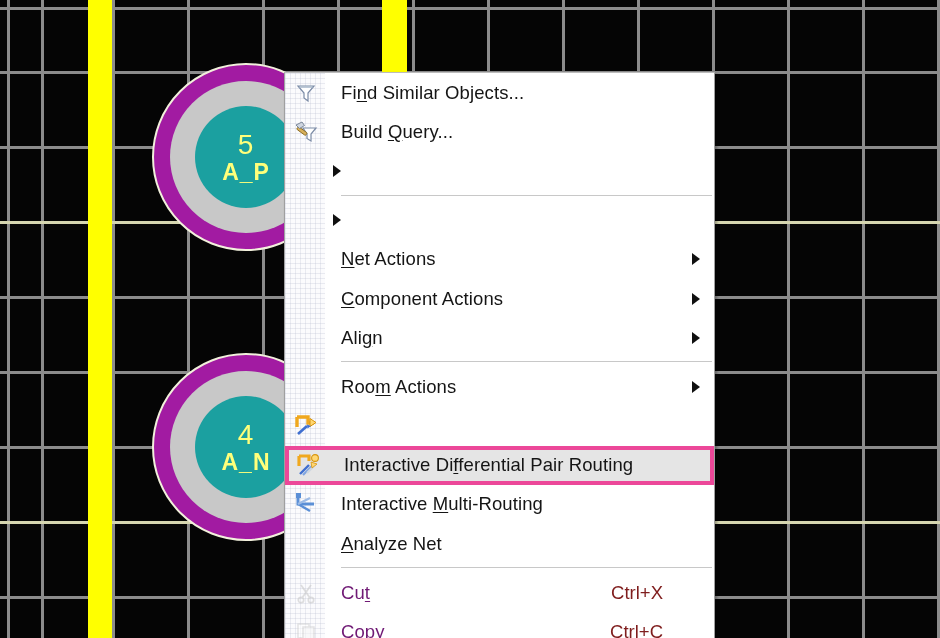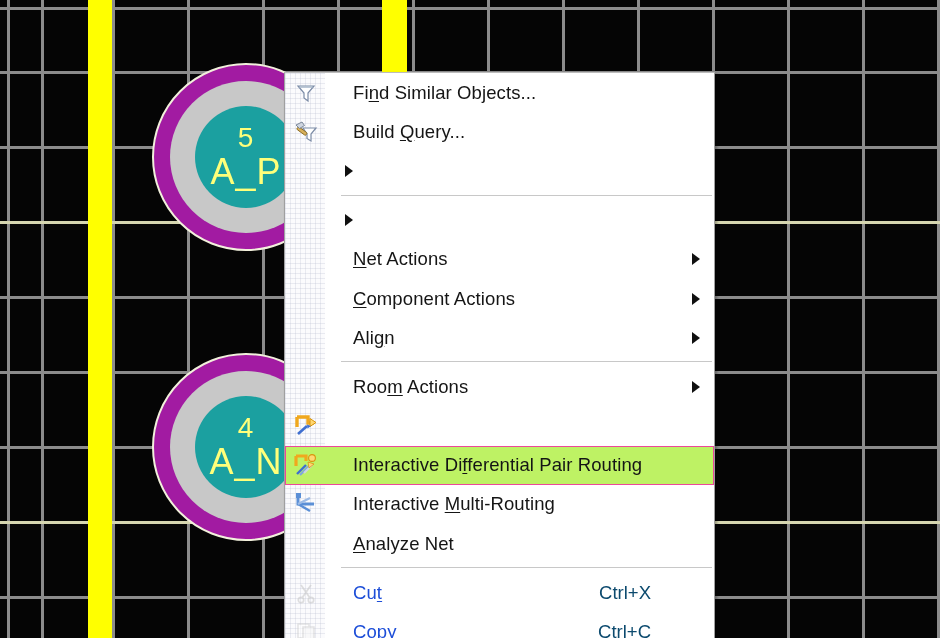--- a/index.html
+++ b/index.html
@@ -123,7 +123,6 @@
     padding: 0 6px 0 0;
     border: 1px solid transparent;
     white-space: nowrap;
-    gap: 12px;
   }
   .menu-item .mi-icon {
     width: 40px;

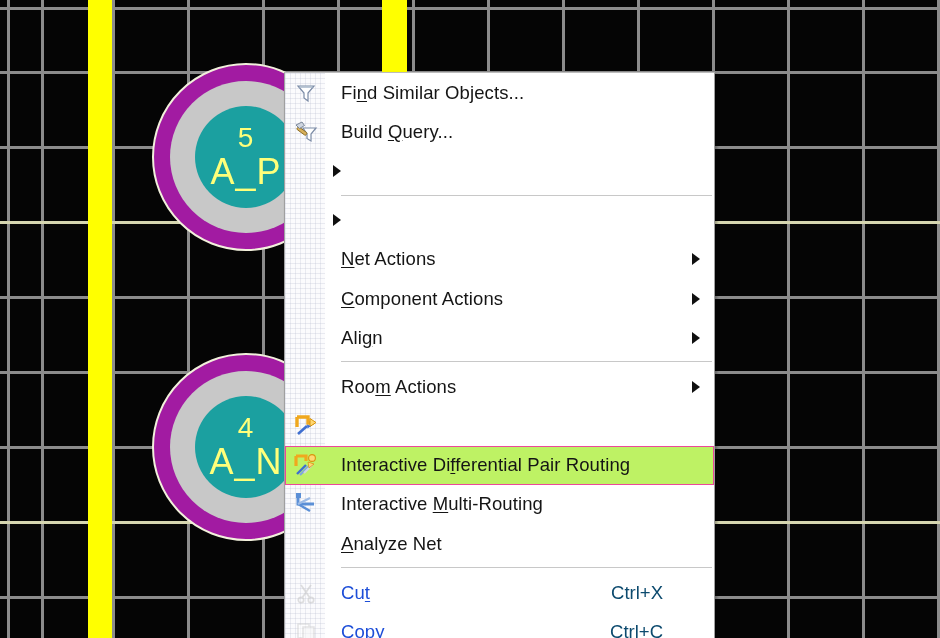--- a/index.html
+++ b/index.html
@@ -83,7 +83,7 @@
     letter-spacing: 1px;
   }
   .pad-inner .pad-num { font-size: 28px; }
-  .pad-inner .pad-net { font-size: 36px; }
+  .pad-inner .pad-net { font-size: 23px; font-weight: bold; }
 
   
   #context-menu {

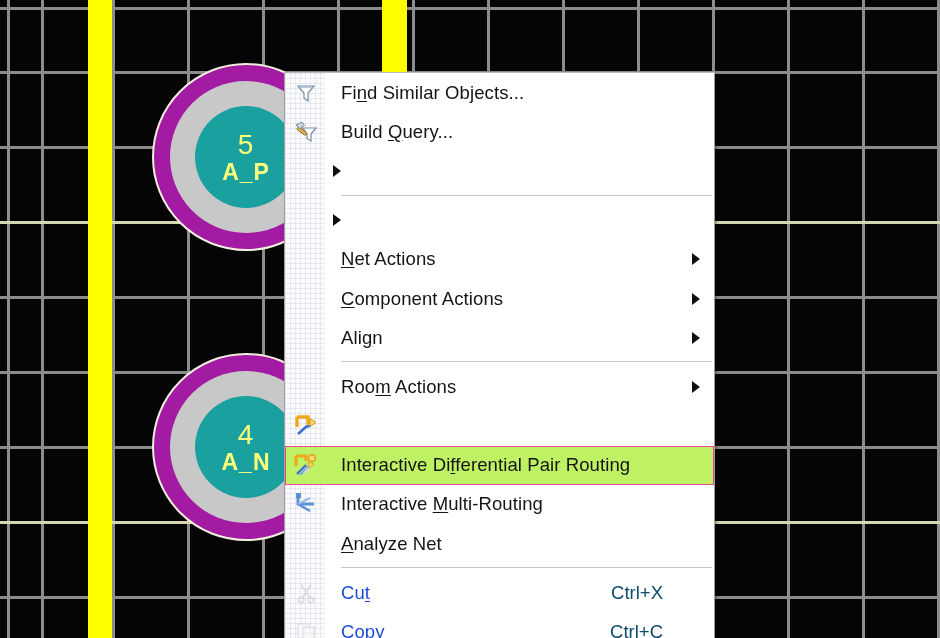--- a/index.html
+++ b/index.html
@@ -154,8 +154,8 @@
   .menu-item.disabled .mi-label { color: #1d4ed8; }
   .menu-item.disabled .mi-shortcut { color: #0c4a6e; margin-left: 34px; }
   .menu-item.selected {
-    background: #bef264;
-    border: 1px solid #ec4899;
+    background: #e5e5e5;
+    border: 4px solid #ec4899;
   }
   .menu-sep {
     position: relative;

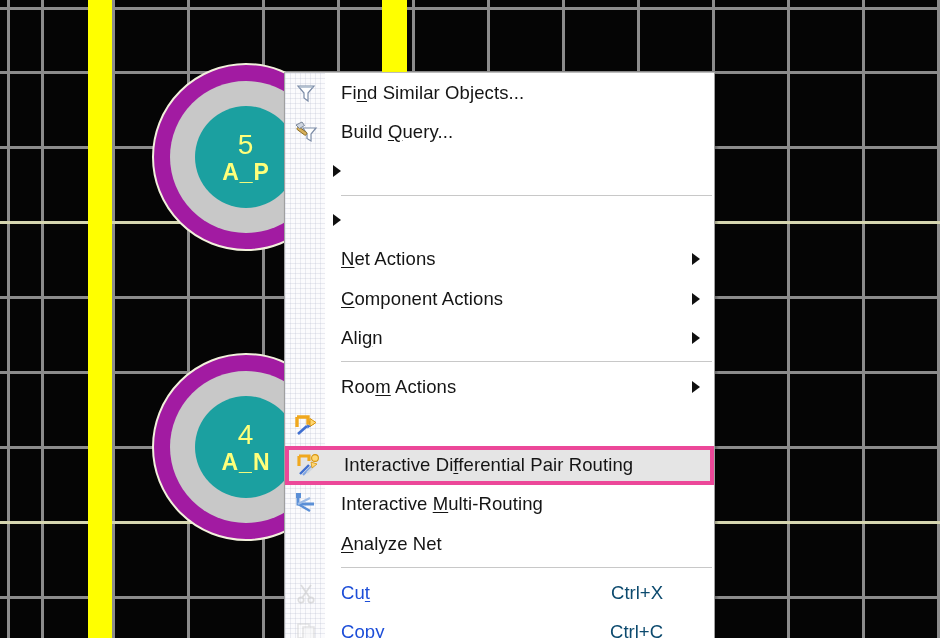--- a/index.html
+++ b/index.html
@@ -151,7 +151,7 @@
     align-items: center;
     justify-content: center;
   }
-  .menu-item.disabled .mi-label { color: #1d4ed8; }
+  .menu-item.disabled .mi-label { color: #701a75; }
   .menu-item.disabled .mi-shortcut { color: #0c4a6e; margin-left: 34px; }
   .menu-item.selected {
     background: #e5e5e5;

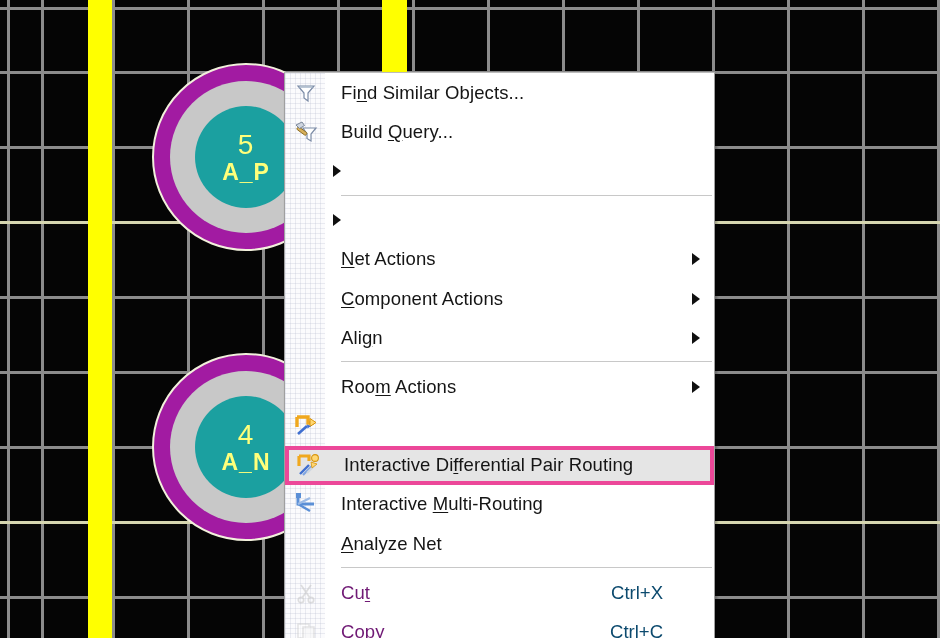--- a/index.html
+++ b/index.html
@@ -152,7 +152,7 @@
     justify-content: center;
   }
   .menu-item.disabled .mi-label { color: #701a75; }
-  .menu-item.disabled .mi-shortcut { color: #0c4a6e; margin-left: 34px; }
+  .menu-item.disabled .mi-shortcut { color: #7f1d1d; margin-left: 34px; }
   .menu-item.selected {
     background: #e5e5e5;
     border: 4px solid #ec4899;

